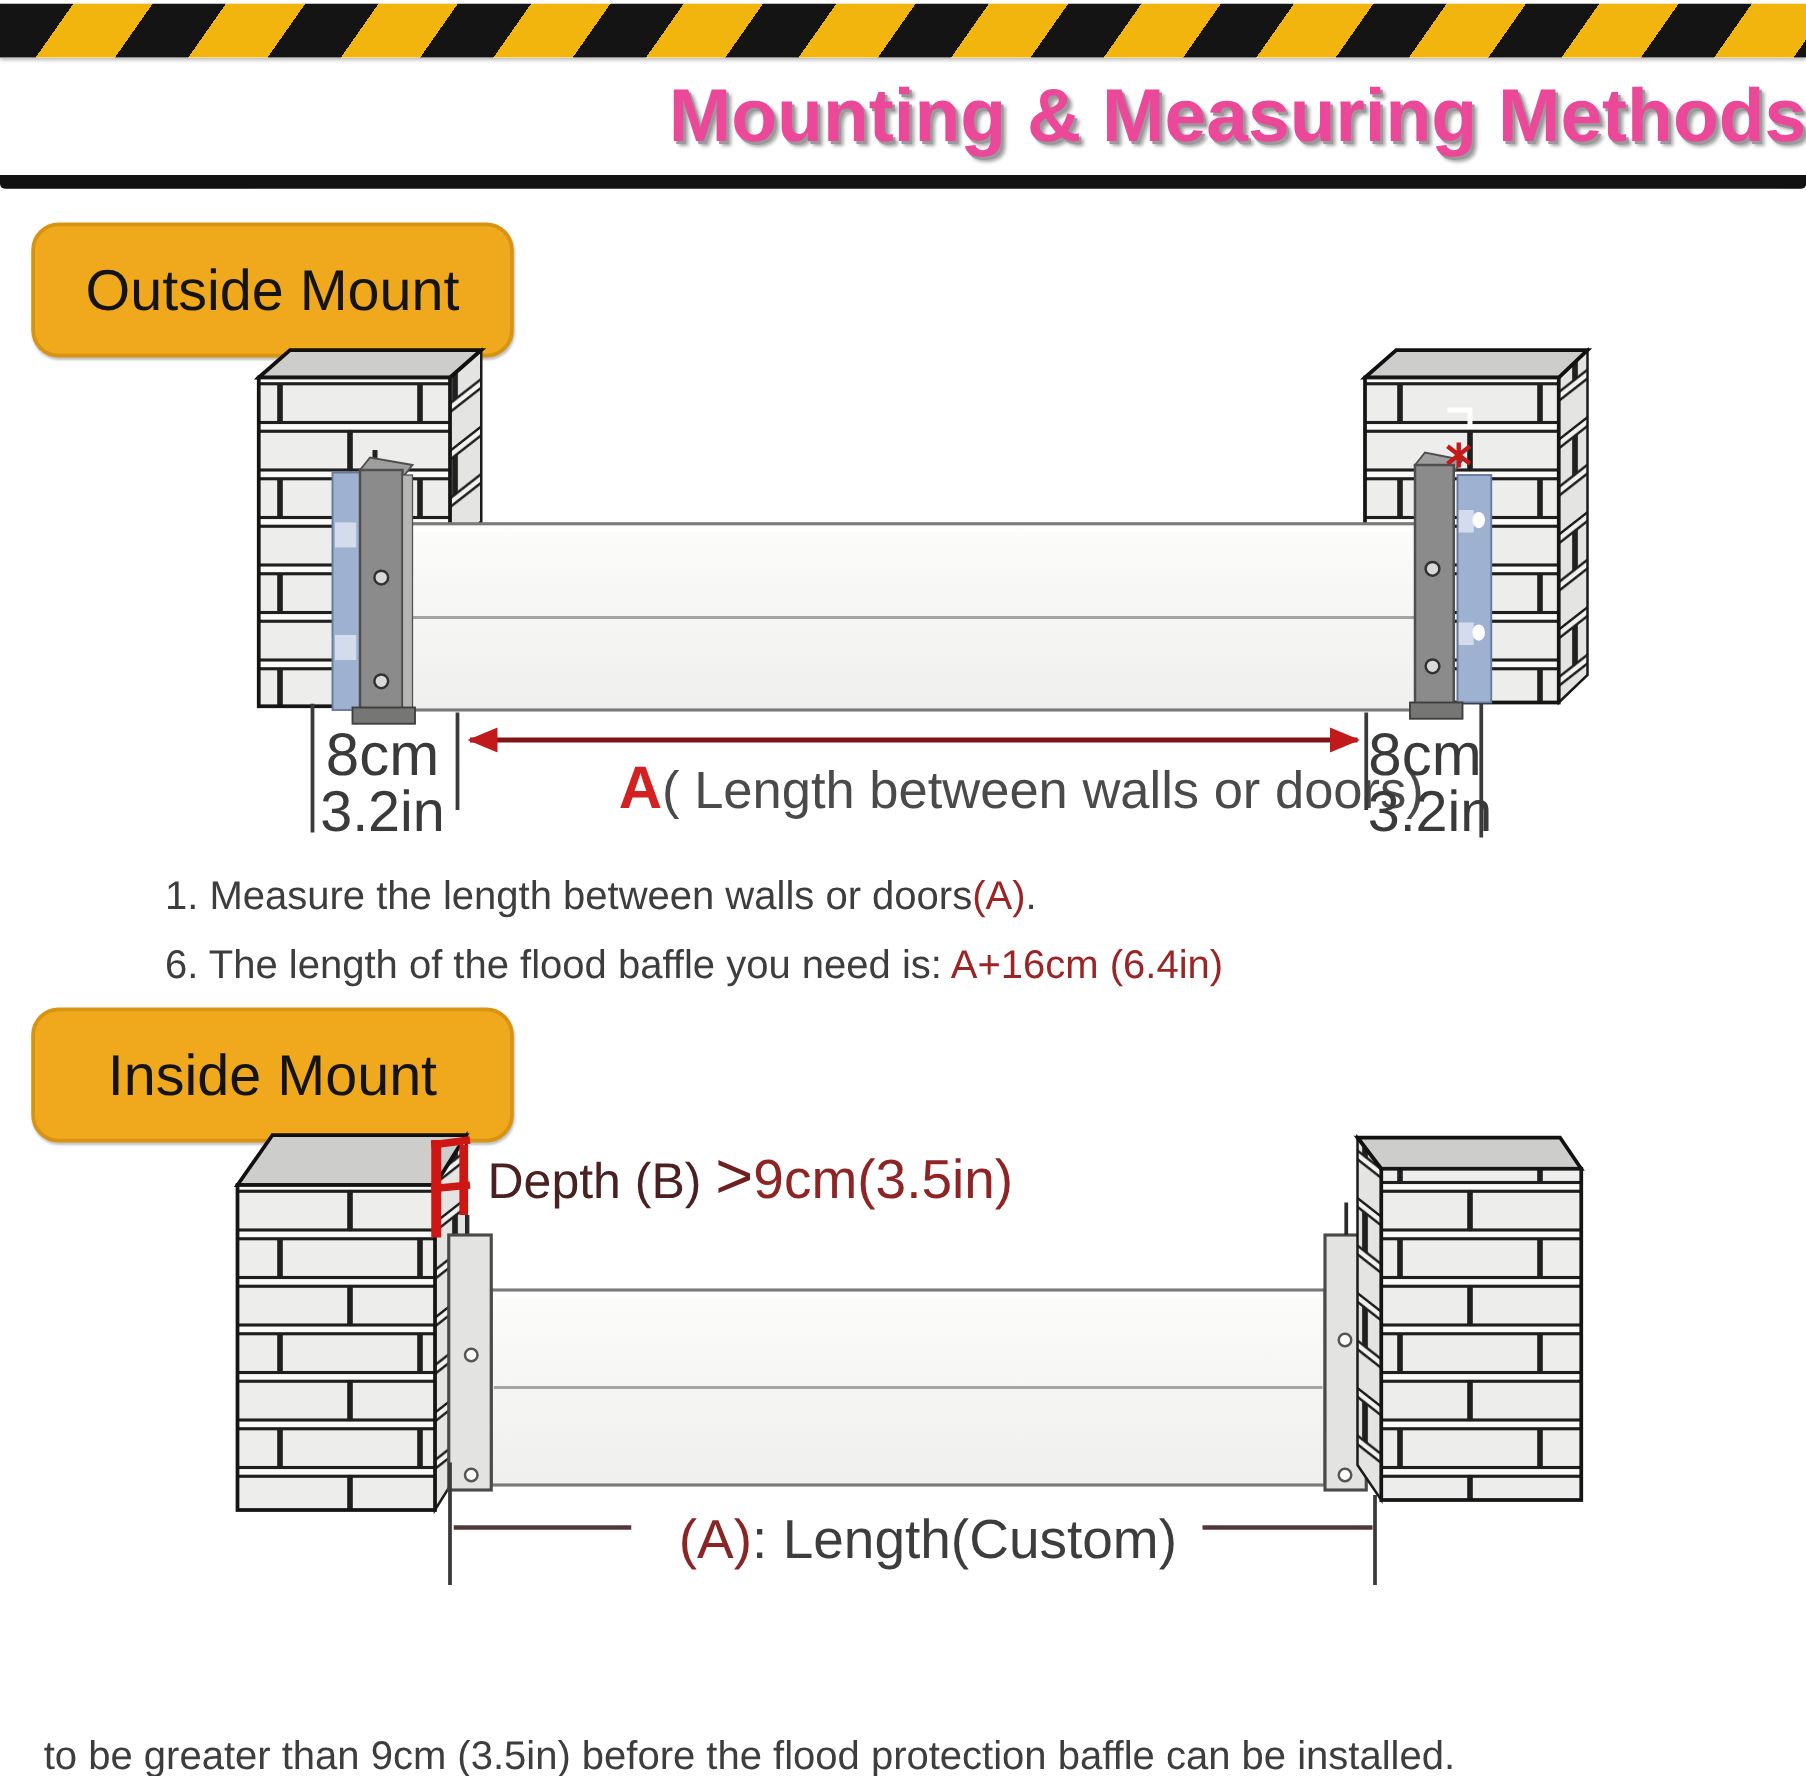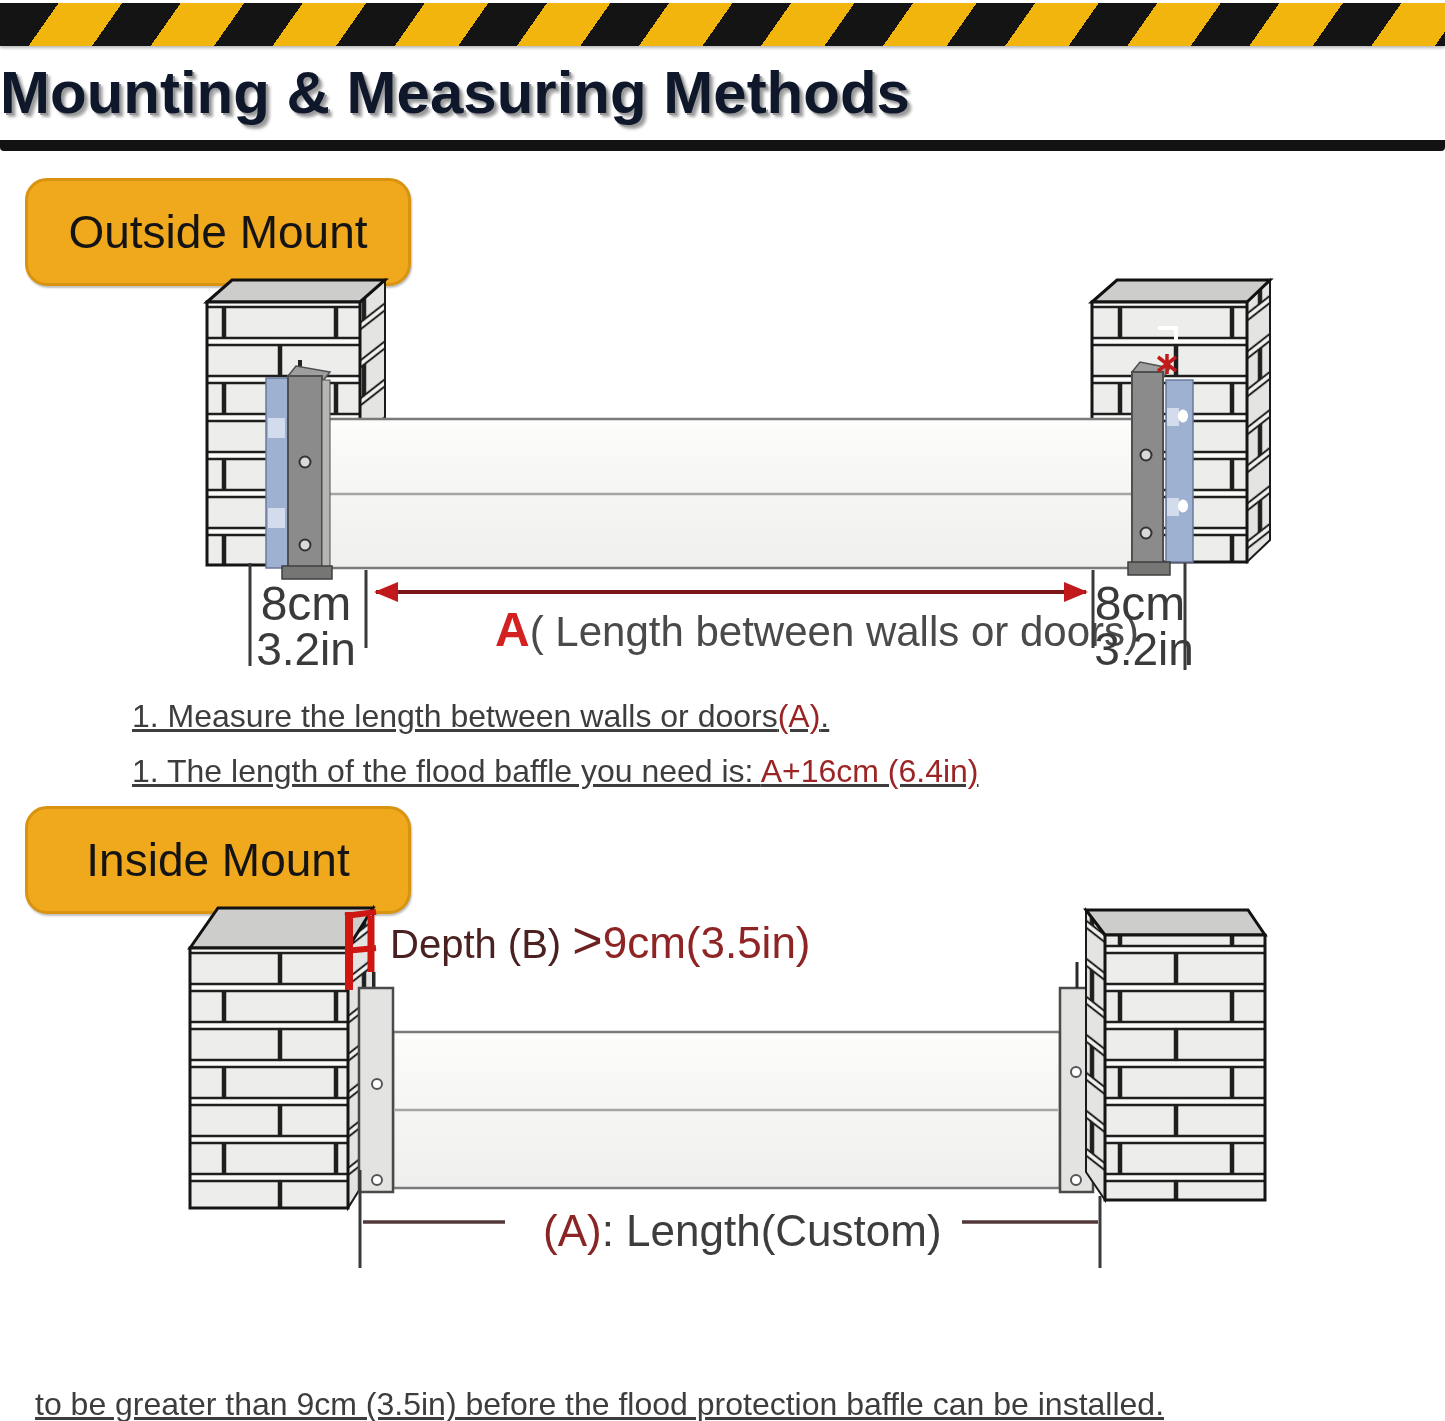--- a/index.html
+++ b/index.html
@@ -14,8 +14,8 @@
     box-shadow: 0 2px 3px rgba(0,0,0,0.28);
   }
   .title {
-    position:absolute; top:58px; left:0; width:100%; text-align:left;
-    font-size:60px; font-weight:bold; letter-spacing:0px; color:#0f172a;
+    position:absolute; top:58px; left:0; width:100%; text-align:right;
+    font-size:60px; font-weight:bold; letter-spacing:0px; color:#ec4899;
     text-shadow: 2px 2px 0 #9a9a9a, 4px 4px 3px rgba(0,0,0,0.35);
   }
   .black-bar {

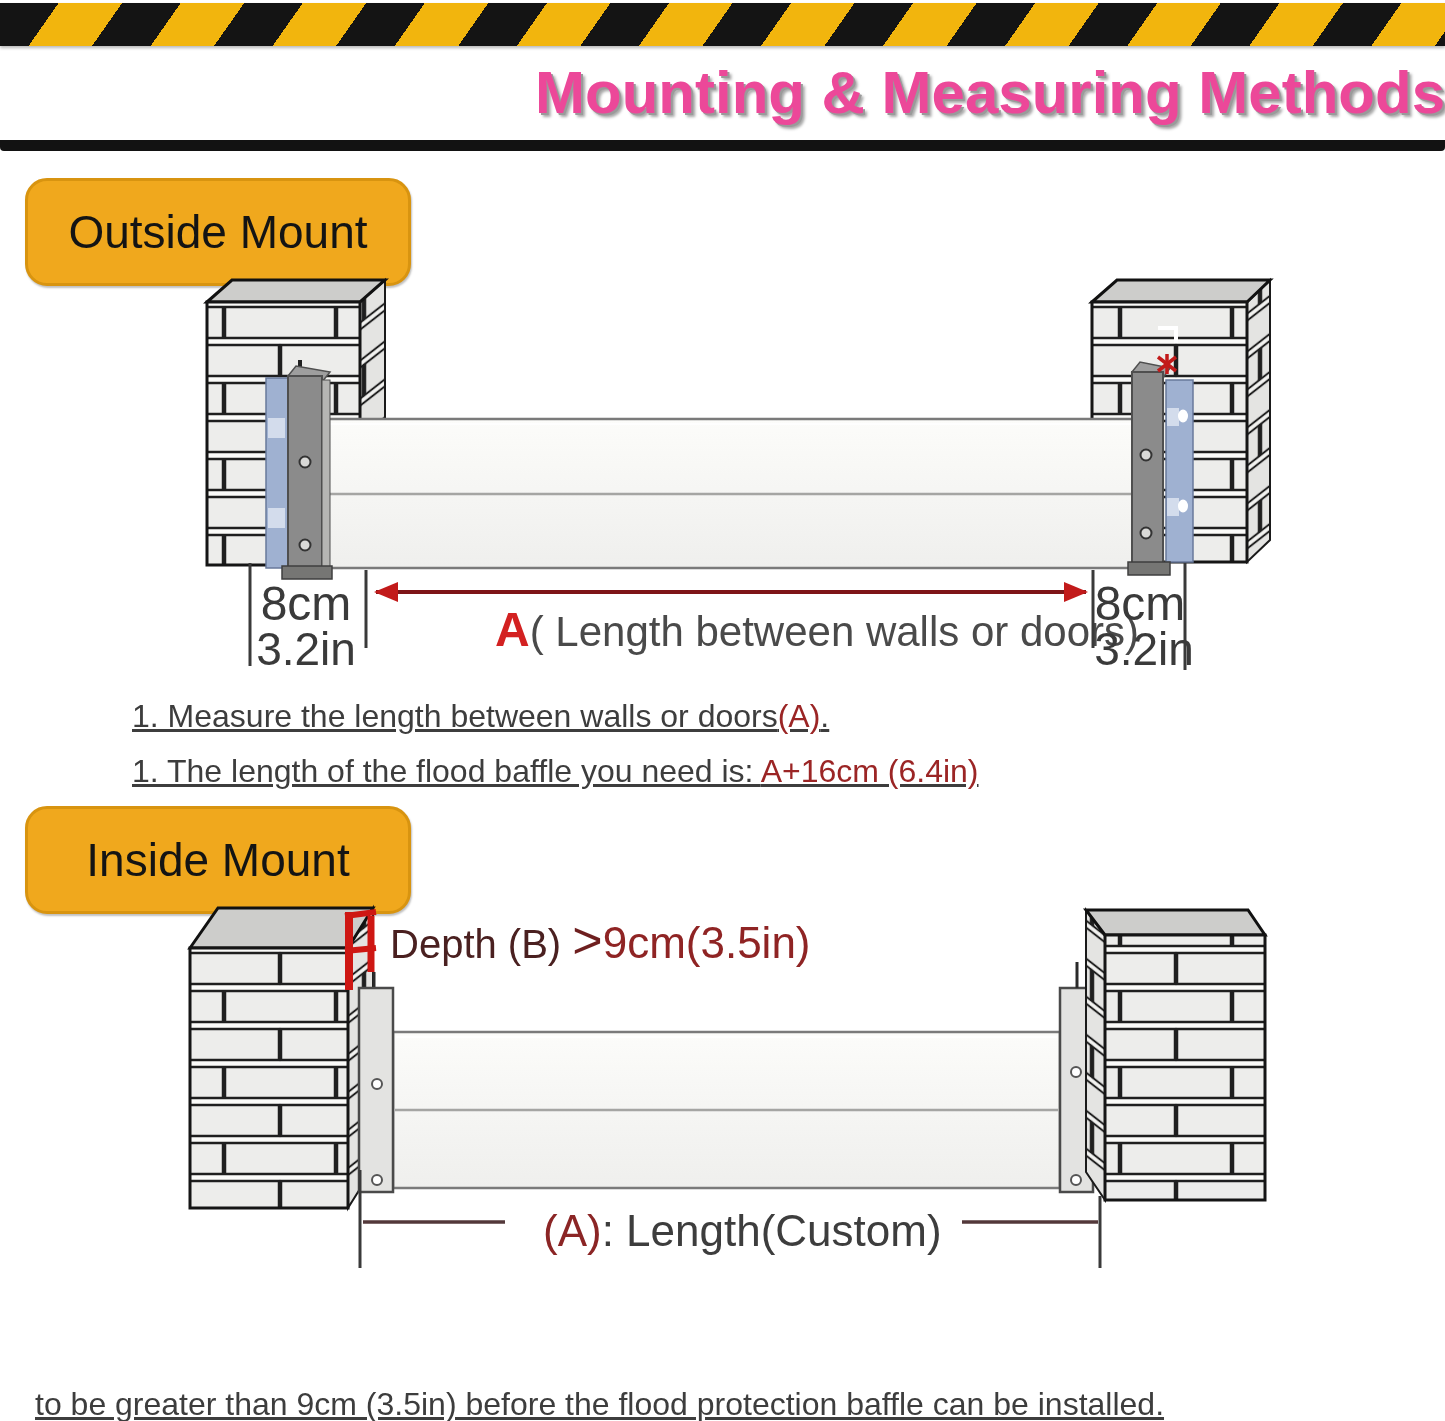--- a/index.html
+++ b/index.html
@@ -35,7 +35,7 @@
   #diagram1 { top:270px; height:420px; }
   #diagram2 { top:900px; height:385px; }
   .instr {
-    position:absolute; font-size:32px; color:#3d3d3d; white-space:nowrap;text-decoration:underline;
+    position:absolute; font-size:32px; color:#3d3d3d; white-space:nowrap;
   }
   .instr .red { color:#9B2525; }
   #out-instr1 { left:132px; top:698px; }

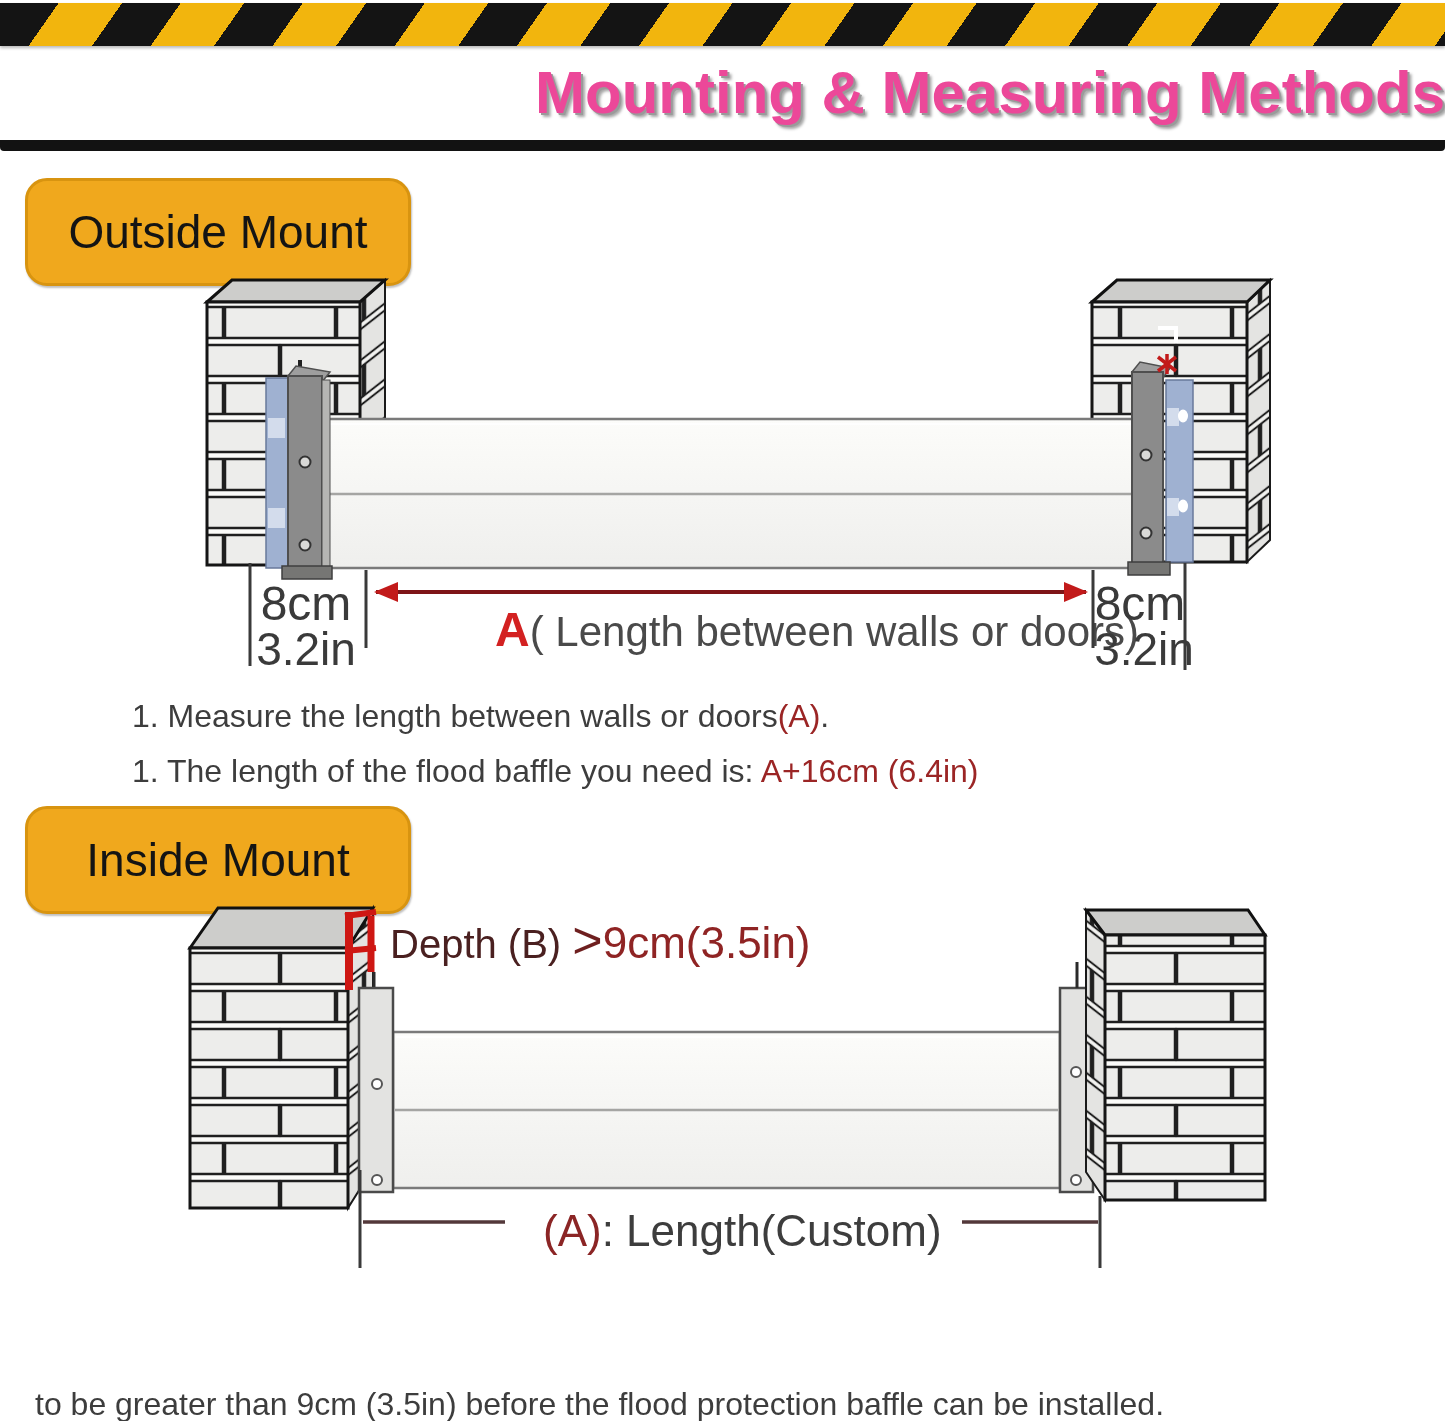--- a/index.html
+++ b/index.html
@@ -153,7 +153,7 @@
   </svg>
 
   <div class="instr" id="out-instr1"><span>1. Measure the length between walls or doors</span><span class="red">(A)</span><span>.</span></div>
-  <div class="instr" id="out-instr2"><span>1. The length of the flood baffle you need is: </span><span class="red">A+16cm (6.4in)</span></div>
+  <div class="instr" id="out-instr2"><span>6. The length of the flood baffle you need is: </span><span class="red">A+16cm (6.4in)</span></div>
 
   <div class="mount-label label-inside">
     <span>Inside Mount</span>

